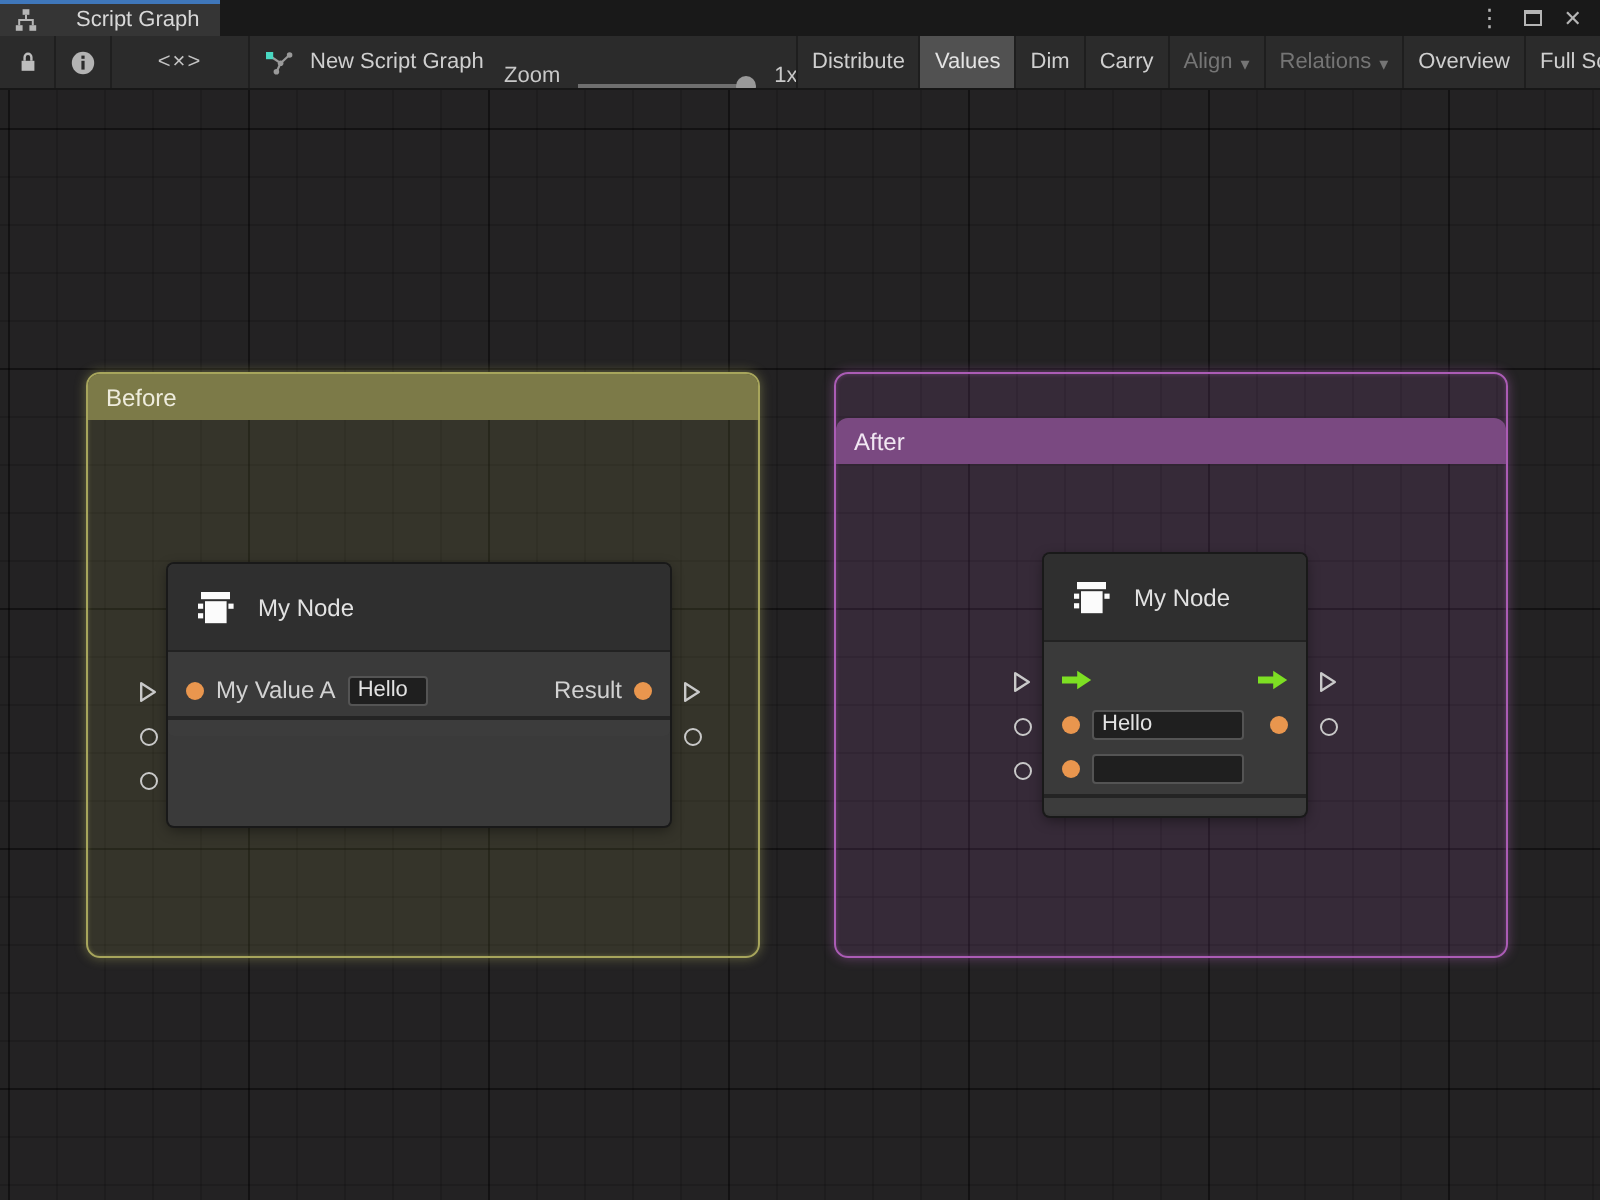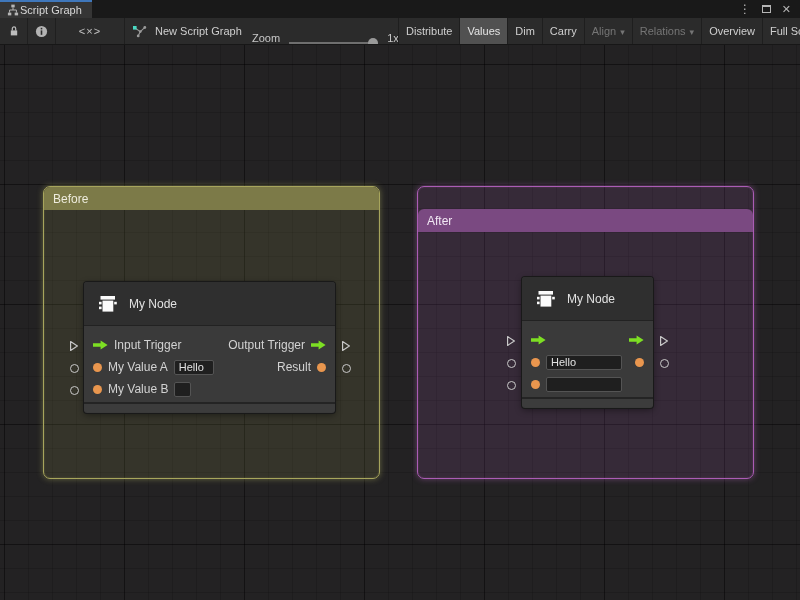--- a/index.html
+++ b/index.html
@@ -9,7 +9,7 @@
 
   
   .tabbar { position:absolute; left:0; top:0; width:800px; height:18px; background:#191919; display:flex; }
-  .tab { display:flex; align-items:center; gap:1px; padding:0 10px 0 7px; background:#353535; border-top:2px solid #3f77bb; color:#d8d8d8; font-size:11px; height:18px; }
+  .tab { display:flex; align-items:center; gap:19px; padding:0 10px 0 7px; background:#353535; border-top:2px solid #3f77bb; color:#d8d8d8; font-size:11px; height:18px; }
   .winctrl { margin-left:auto; display:flex; align-items:center; gap:11px; padding-right:9px; color:#b5b5b5; font-size:12px; }
   .winctrl .kebab { font-size:12px; letter-spacing:0; }
   .maxbox { display:inline-block; width:9px; height:8px; border:1px solid #b5b5b5; border-top-width:2px; }

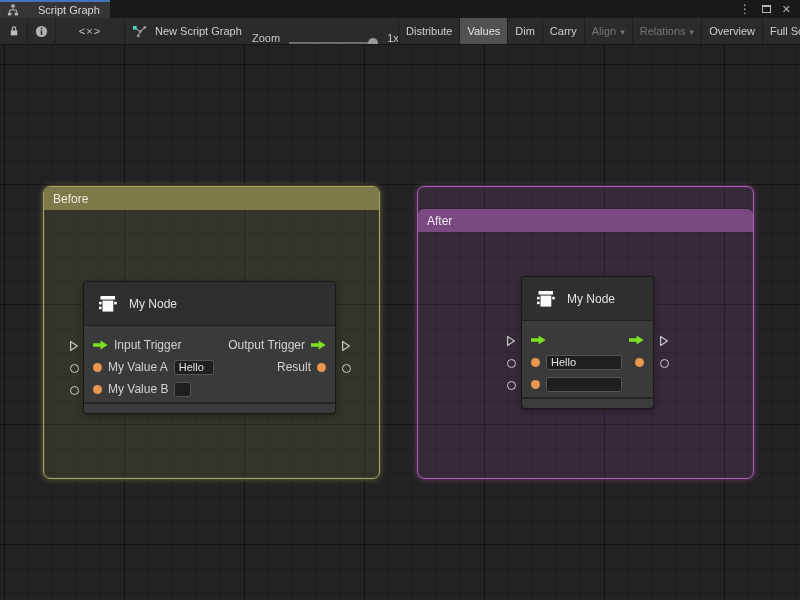--- a/index.html
+++ b/index.html
@@ -197,17 +197,6 @@
       </div>
       <div class="node-body">
         <div class="node-row">
-          <svg class="flow-arrow" width="15" height="10" viewBox="0 0 15 10">
-            <path d="M0 3.2 H7.6 V0.4 L14.6 5 L7.6 9.6 V6.8 H0 Z" fill="#7ddf23"></path>
-          </svg>
-          <span>Input Trigger</span>
-          <span class="spacer"></span>
-          <span>Output Trigger</span>
-          <svg class="flow-arrow" width="15" height="10" viewBox="0 0 15 10">
-            <path d="M0 3.2 H7.6 V0.4 L14.6 5 L7.6 9.6 V6.8 H0 Z" fill="#7ddf23"></path>
-          </svg>
-        </div>
-        <div class="node-row">
           <span class="value-dot"></span>
           <span>My Value A</span>
           <input class="field w-hello" readonly="" value="Hello" style="">

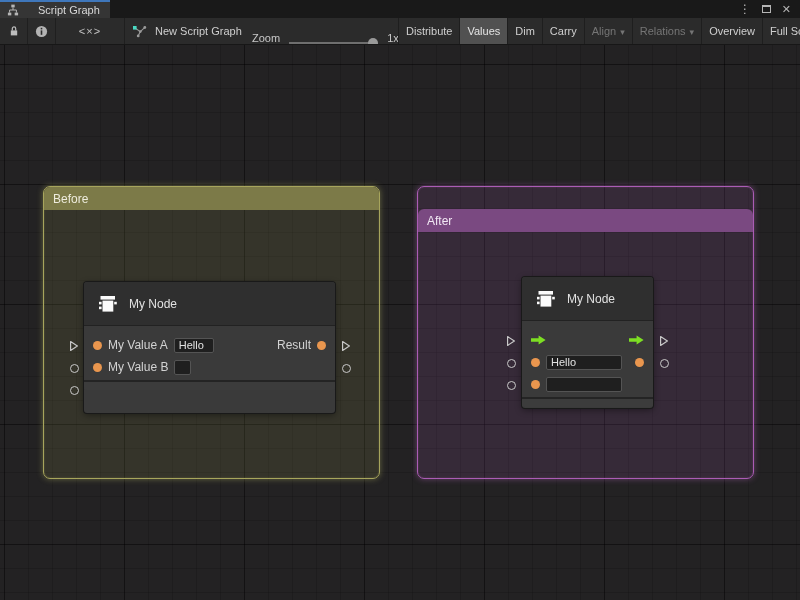--- a/index.html
+++ b/index.html
@@ -204,11 +204,6 @@
           <span>Result</span>
           <span class="value-dot"></span>
         </div>
-        <div class="node-row">
-          <span class="value-dot"></span>
-          <span>My Value B</span>
-          <input class="field w-tiny" readonly="" value="" style="">
-        </div>
       </div>
       <div class="node-footer"></div>
     </div>

